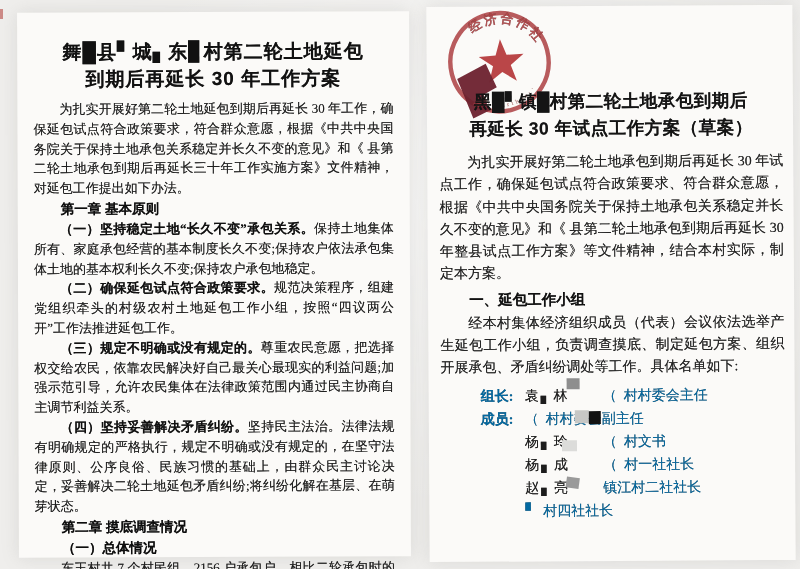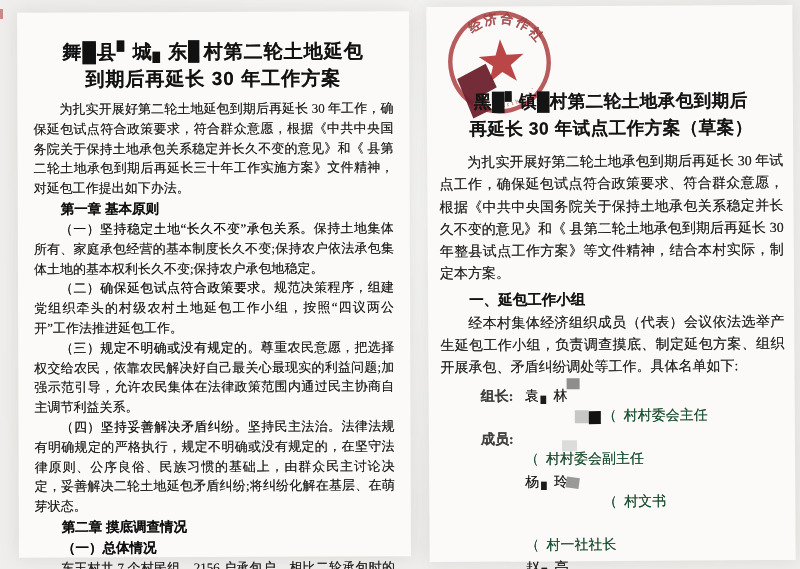--- a/index.html
+++ b/index.html
@@ -24,7 +24,7 @@
   .body-l p { text-indent:2em; }
   .body-l .chapter { font-family:"Liberation Sans","DejaVu Sans",sans-serif; font-weight:bold;
     font-size:13.5px; color:#0d0d0d; text-indent:2em; line-height:21px; }
-  .body-l .lead { font-weight:normal; color:#101010; }
+  .body-l .lead { font-weight:bold; color:#101010; }
 
   
   .stamp { position:absolute; left:14px; top:0px; width:122px; height:112px;

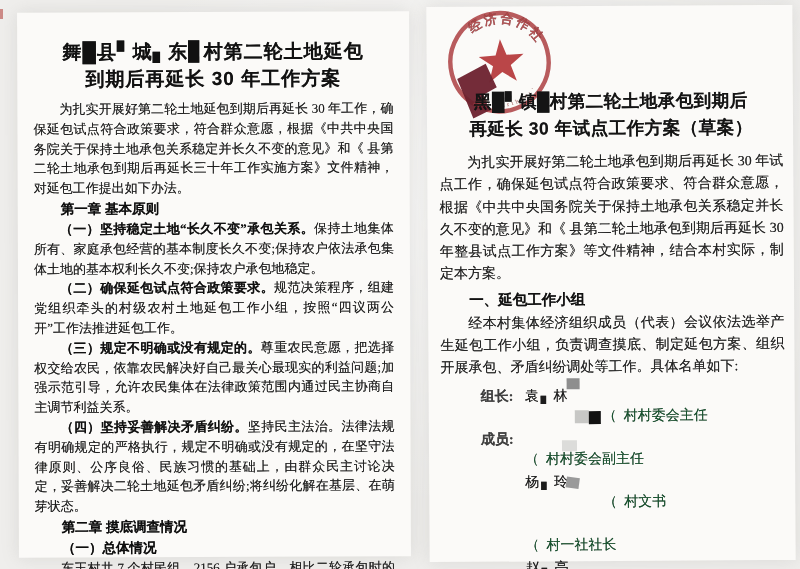--- a/index.html
+++ b/index.html
@@ -37,7 +37,7 @@
     font-size:14.5px; color:#111; text-indent:2em; line-height:25px; margin-top:2px; }
   .roster { margin-top:5px; font-size:14px; }
   .roster-row { display:flex; line-height:23px; }
-  .roster-role  { width:44px; margin-left:40px; font-weight:bold; color:#404040; white-space:pre; }
+  .roster-role  { width:44px; margin-left:40px; font-weight:bold; color:#0369a1; white-space:pre; }
   .roster-name  { width:78px; color:#1c1c1c; letter-spacing:2px; white-space:pre; }
   .roster-title { color:#14532d; white-space:pre;margin-top:20px; }
   .redact { position:absolute; }

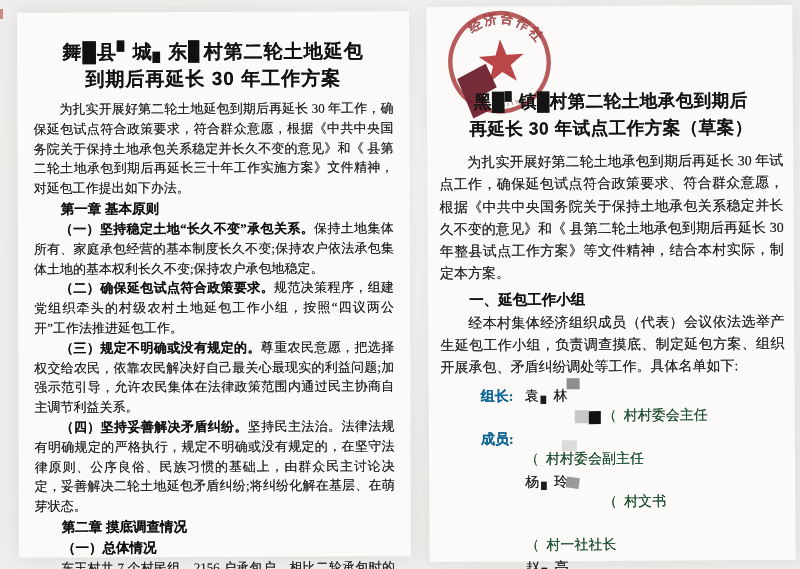--- a/index.html
+++ b/index.html
@@ -39,7 +39,7 @@
   .roster-row { display:flex; line-height:23px; }
   .roster-role  { width:44px; margin-left:40px; font-weight:bold; color:#0369a1; white-space:pre; }
   .roster-name  { width:78px; color:#1c1c1c; letter-spacing:2px; white-space:pre; }
-  .roster-title { color:#14532d; white-space:pre;margin-top:20px; }
+  .roster-title { color:#0369a1; white-space:pre; }
   .redact { position:absolute; }
   .speck { position:absolute; left:0; top:9px; width:3px; height:10px; background:#cc8a86; }
 </style>

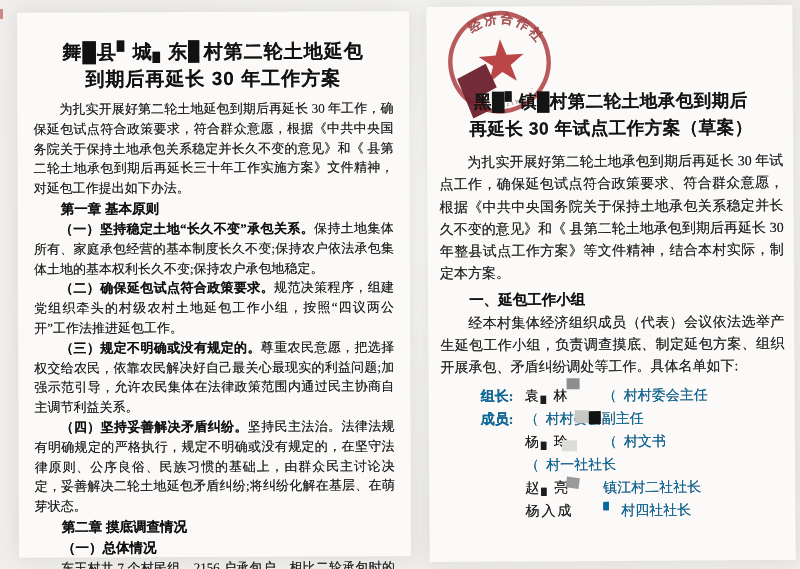--- a/index.html
+++ b/index.html
@@ -113,6 +113,7 @@
     </div>
     <div class="roster-row">
       <span class="roster-role"></span>
+      <span class="roster-name">杨▖成</span>
       <span class="roster-title">（  村一社社长</span>
     </div>
     <div class="roster-row">

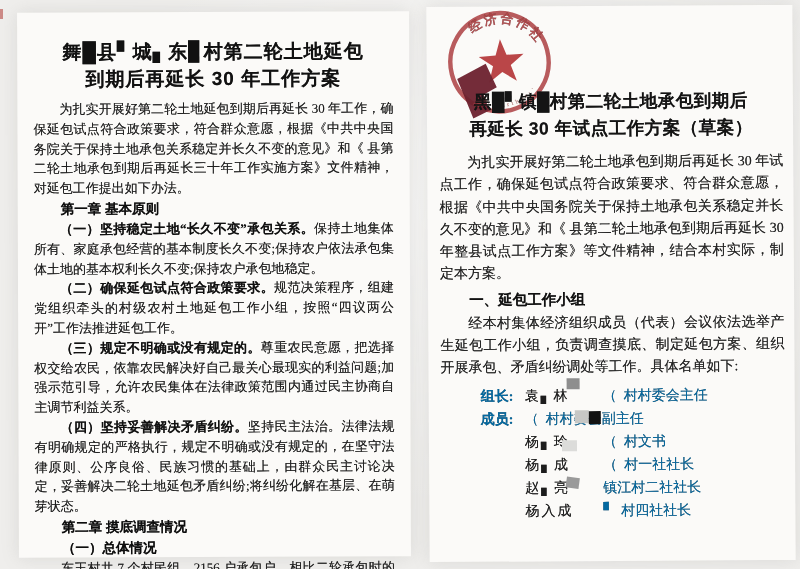--- a/index.html
+++ b/index.html
@@ -123,7 +123,6 @@
     </div>
     <div class="roster-row">
       <span class="roster-role"></span>
-      <span class="roster-name">杨入成</span>
       <span class="roster-title">▘  村四社社长</span>
     </div>
   </div>

